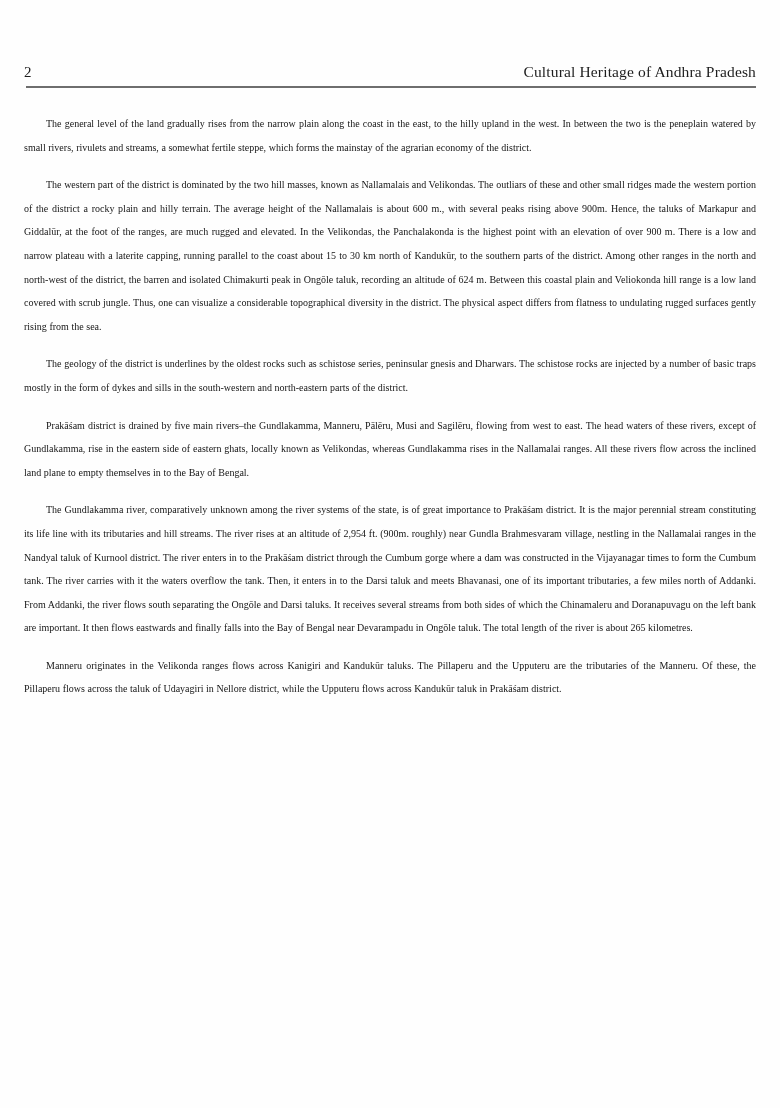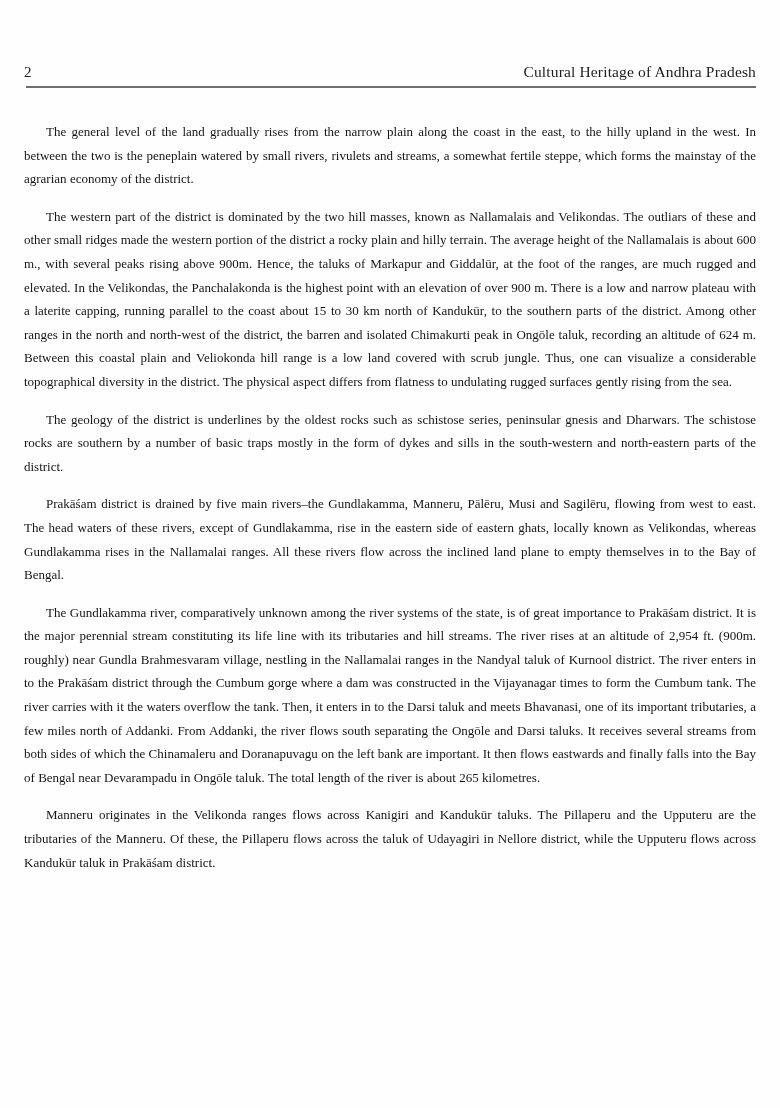--- a/index.html
+++ b/index.html
@@ -70,8 +70,8 @@
     width: 732px;
   }
   .para {
-    margin: 8px 0 14px 0;
-    font-size: 13px;
+    margin: 0 0 14px 0;
+    font-size: 10px;
     line-height: 23.6px;
     text-align: justify;
     text-justify: inter-word;

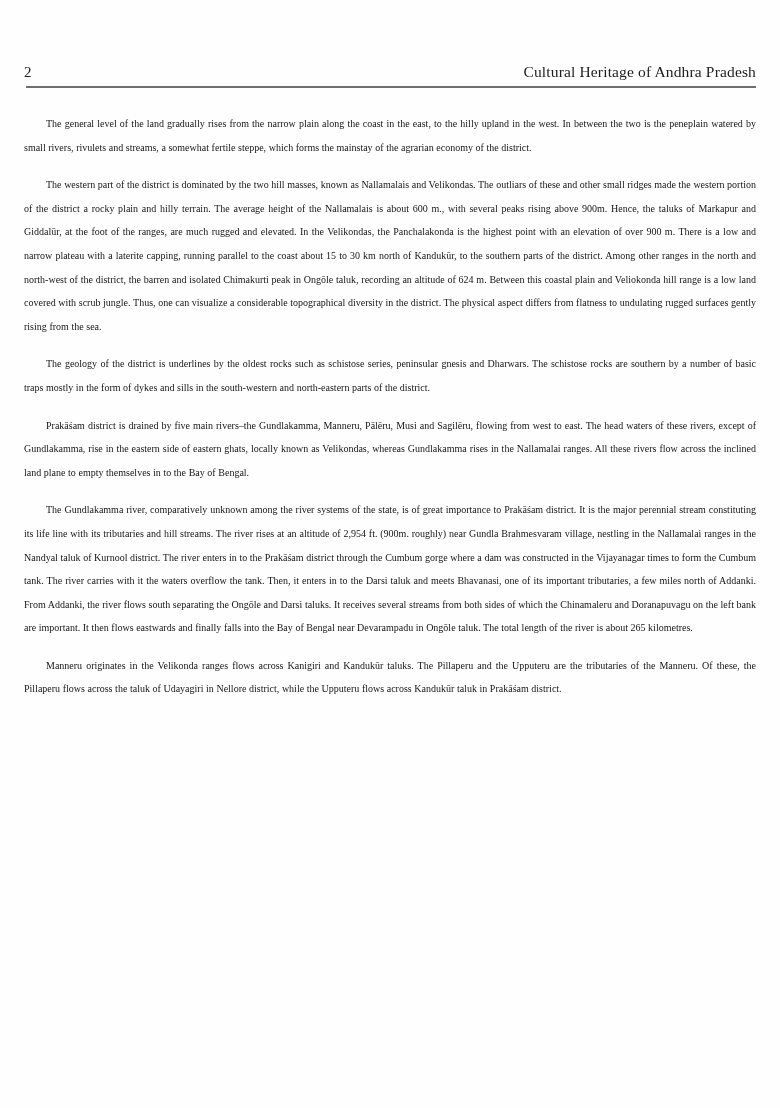--- a/index.html
+++ b/index.html
@@ -99,7 +99,7 @@
     <div class="body-text">
       <p class="para">The general level of the land gradually rises from the narrow plain along the coast in the east, to the hilly upland in the west. In between the two is the peneplain watered by small rivers, rivulets and streams, a somewhat fertile steppe, which forms the mainstay of the agrarian economy of the district.</p>
       <p class="para">The western part of the district is dominated by the two hill masses, known as Nallamalais and Velikondas. The outliars of these and other small ridges made the western portion of the district a rocky plain and hilly terrain. The average height of the Nallamalais is about 600 m., with several peaks rising above 900m. Hence, the taluks of Markapur and Giddalūr, at the foot of the ranges, are much rugged and elevated. In the Velikondas, the Panchalakonda is the highest point with an elevation of over 900 m. There is a low and narrow plateau with a laterite capping, running parallel to the coast about 15 to 30 km north of Kandukūr, to the southern parts of the district. Among other ranges in the north and north-west of the district, the barren and isolated Chimakurti peak in Ongōle taluk, recording an altitude of 624 m. Between this coastal plain and Veliokonda hill range is a low land covered with scrub jungle. Thus, one can visualize a considerable topographical diversity in the district. The physical aspect differs from flatness to undulating rugged surfaces gently rising from the sea.</p>
-      <p class="para">The geology of the district is underlines by the oldest rocks such as schistose series, peninsular gnesis and Dharwars. The schistose rocks are southern by a number of basic traps mostly in the form of dykes and sills in the south-western and north-eastern parts of the district.</p>
+      <p class="para">The geology of the district is underlines by the oldest rocks such as schistose series, peninsular gnesis and Dharwars. The schistose rocks are injected by a number of basic traps mostly in the form of dykes and sills in the south-western and north-eastern parts of the district.</p>
       <p class="para">Prakāśam district is drained by five main rivers–the Gundlakamma, Manneru, Pālēru, Musi and Sagilēru, flowing from west to east. The head waters of these rivers, except of Gundlakamma, rise in the eastern side of eastern ghats, locally known as Velikondas, whereas Gundlakamma rises in the Nallamalai ranges. All these rivers flow across the inclined land plane to empty themselves in to the Bay of Bengal.</p>
       <p class="para">The Gundlakamma river, comparatively unknown among the river systems of the state, is of great importance to Prakāśam district. It is the major perennial stream constituting its life line with its tributaries and hill streams. The river rises at an altitude of 2,954 ft. (900m. roughly) near Gundla Brahmesvaram village, nestling in the Nallamalai ranges in the Nandyal taluk of Kurnool district. The river enters in to the Prakāśam district through the Cumbum gorge where a dam was constructed in the Vijayanagar times to form the Cumbum tank. The river carries with it the waters overflow the tank. Then, it enters in to the Darsi taluk and meets Bhavanasi, one of its important tributaries, a few miles north of Addanki. From Addanki, the river flows south separating the Ongōle and Darsi taluks. It receives several streams from both sides of which the Chinamaleru and Doranapuvagu on the left bank are important. It then flows eastwards and finally falls into the Bay of Bengal near Devarampadu in Ongōle taluk. The total length of the river is about 265 kilometres.</p>
       <p class="para">Manneru originates in the Velikonda ranges flows across Kanigiri and Kandukūr taluks. The Pillaperu and the Upputeru are the tributaries of the Manneru. Of these, the Pillaperu flows across the taluk of Udayagiri in Nellore district, while the Upputeru flows across Kandukūr taluk in Prakāśam district.</p>

